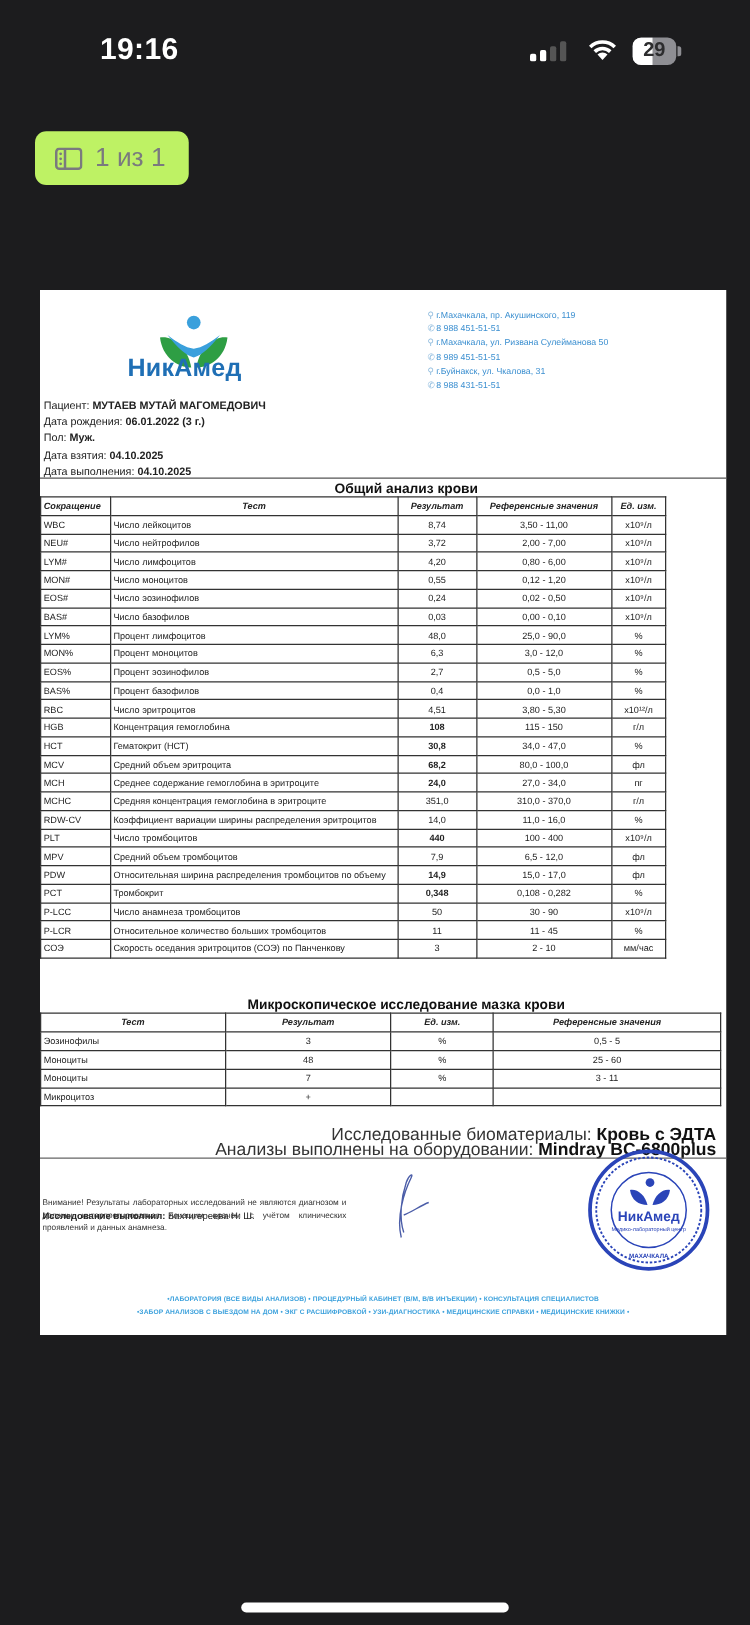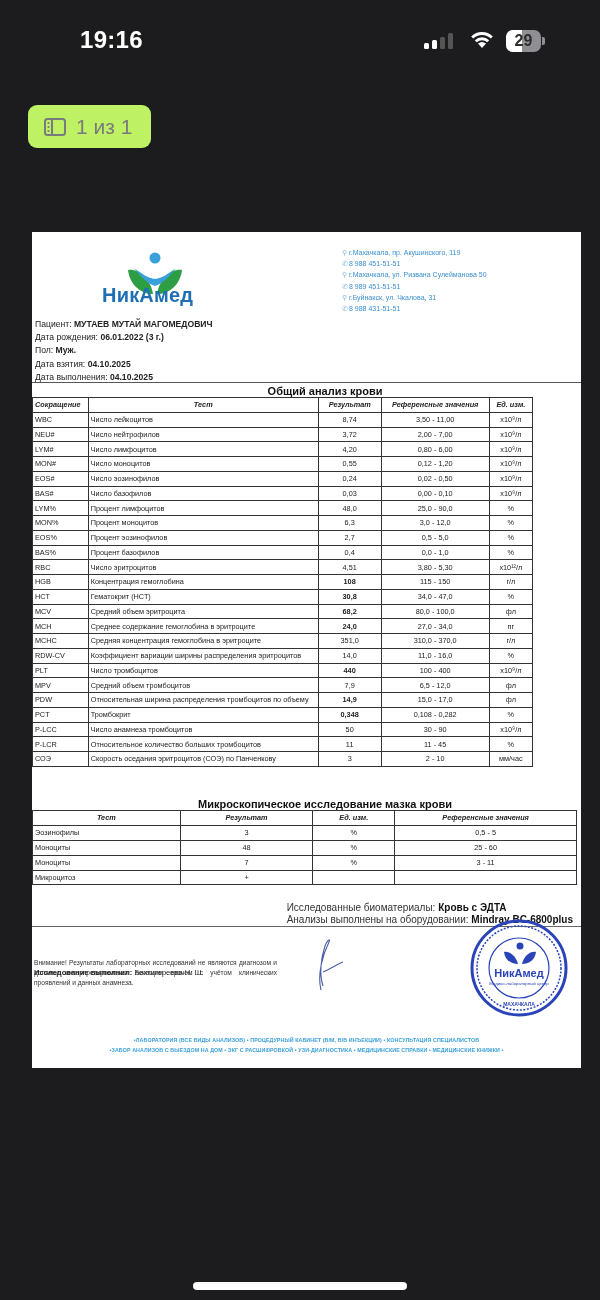--- a/index.html
+++ b/index.html
@@ -49,7 +49,7 @@
   table.micro td.c { text-align: center; }
   table.micro td.b { font-weight: 700; }
 
-  .biomat { position: absolute; right: 8px; top: 670px; font-size: 10px; line-height: 11.8px; color: #333; }
+  .biomat { position: absolute; right: 8px; top: 670px; font-size: 14px; line-height: 11.8px; color: #333; text-align: right; }
   .biomat b { color: #111; }
 
   .performer { position: absolute; left: 2px; top: 696px; font-size: 7.6px; color: #222; margin-top: 40px; }

